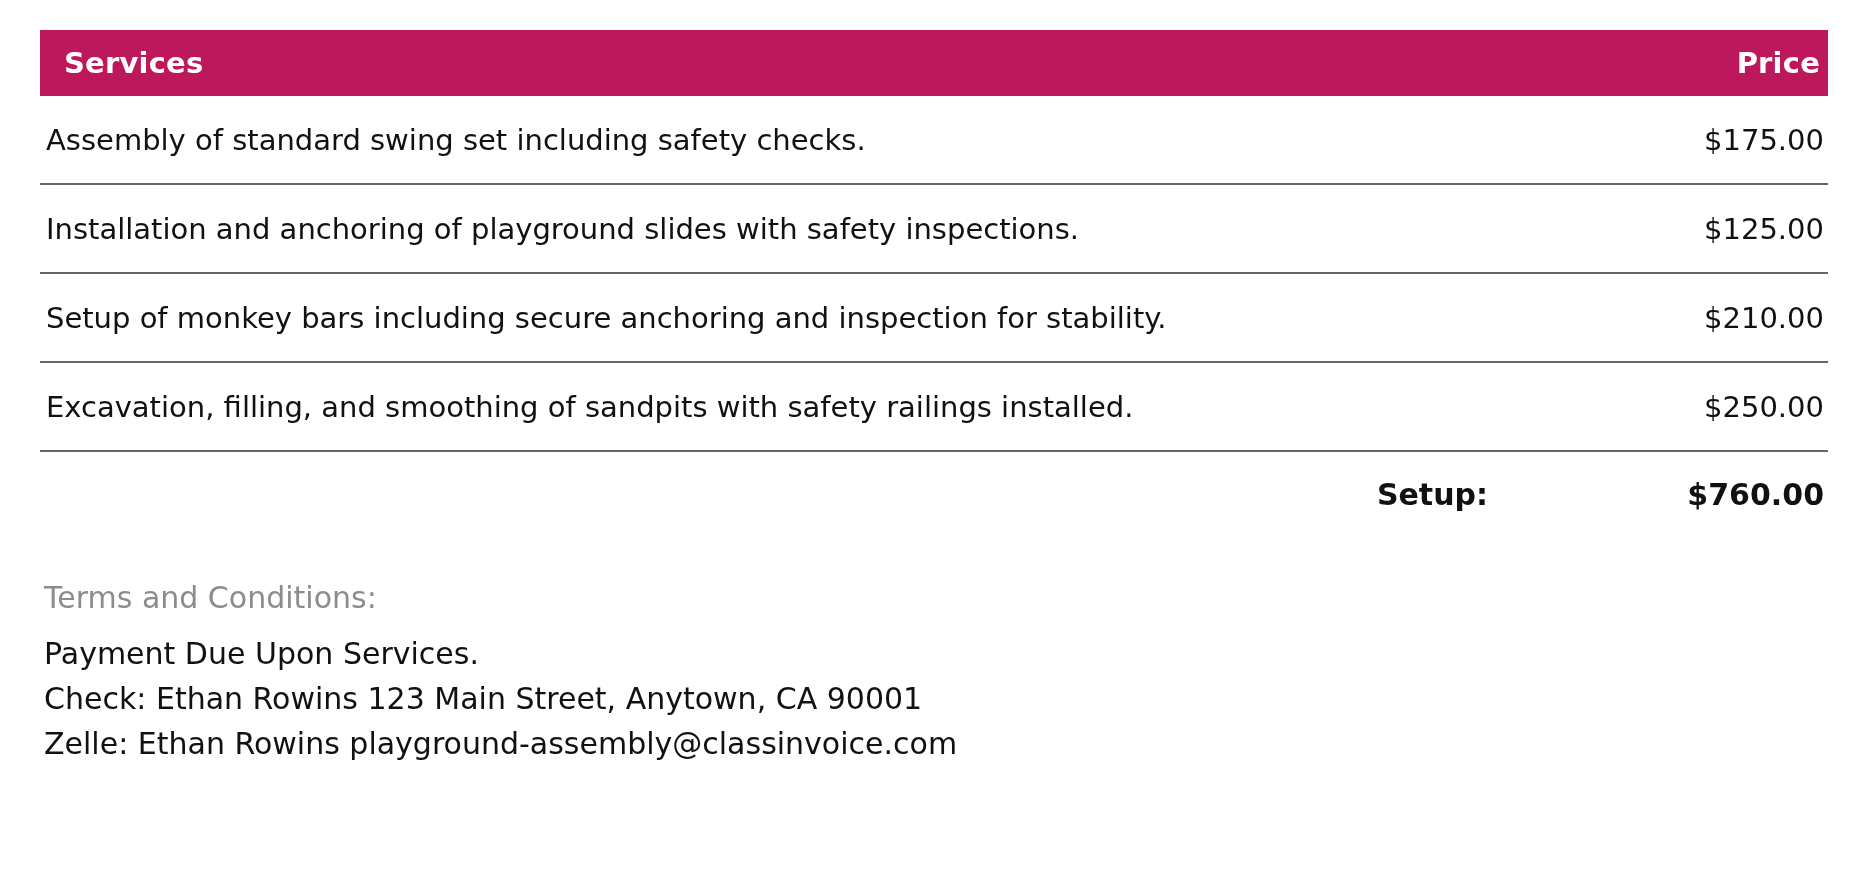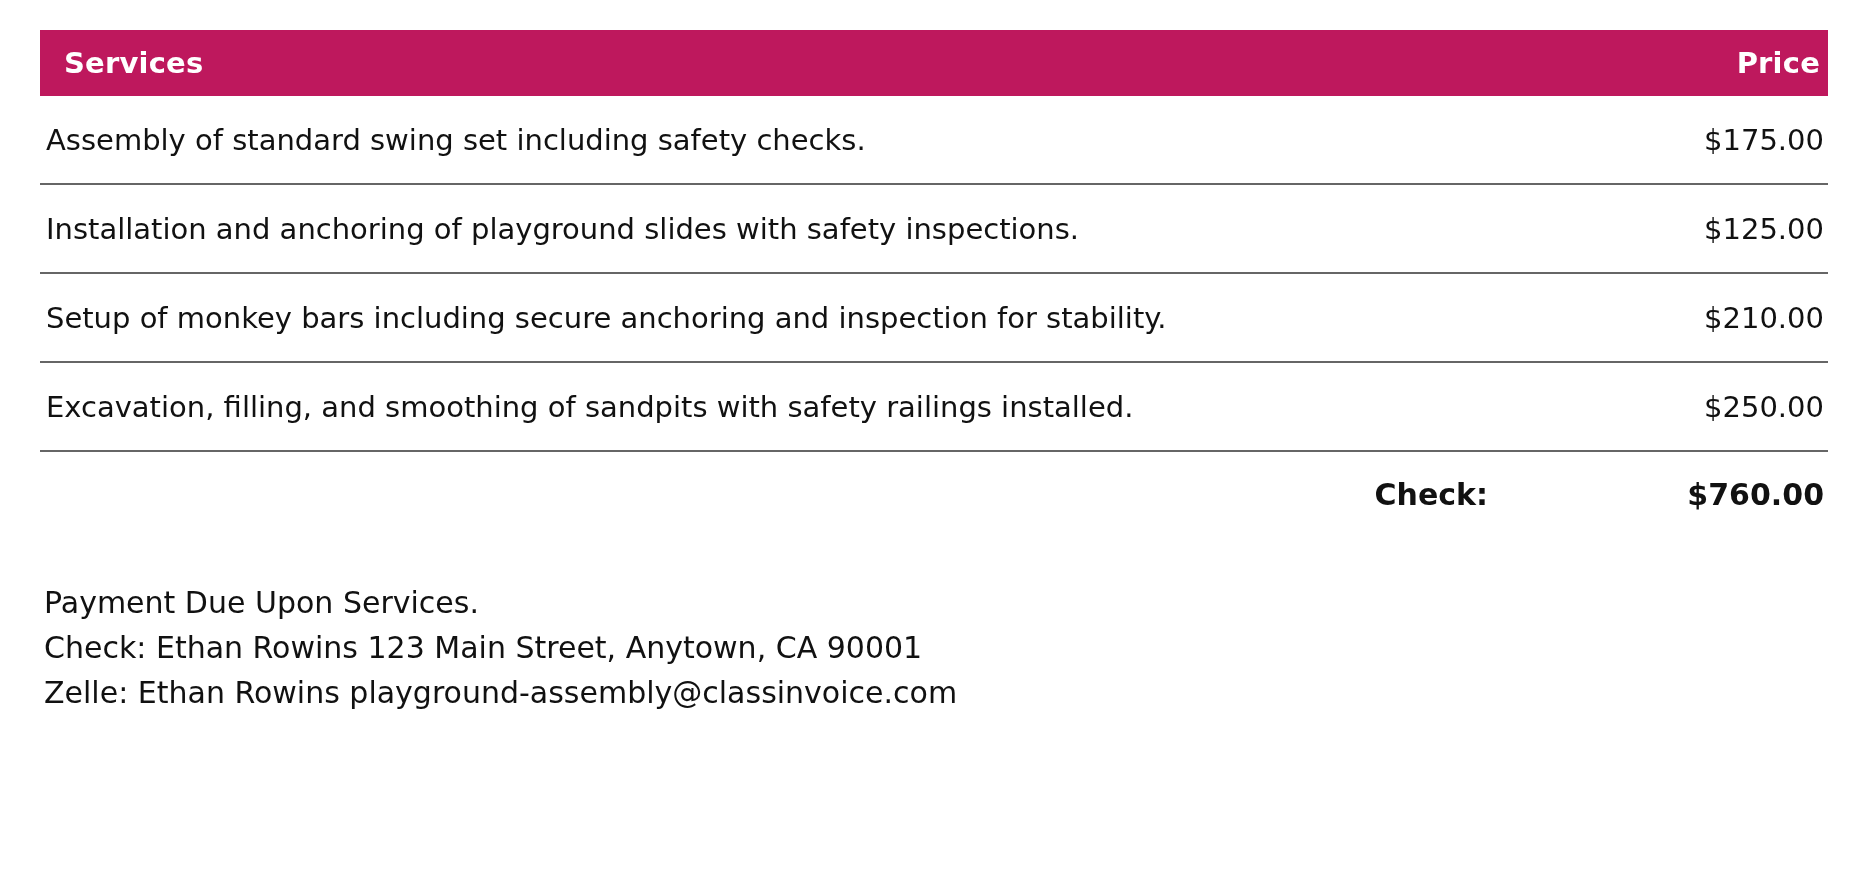--- a/index.html
+++ b/index.html
@@ -131,7 +131,7 @@
         <td class="cell-price">$250.00</td>
       </tr>
       <tr class="total-row">
-        <td class="total-label">Check:</td>
+        <td class="total-label">Setup:</td>
         <td class="total-value">$760.00</td>
       </tr>
     </tbody>

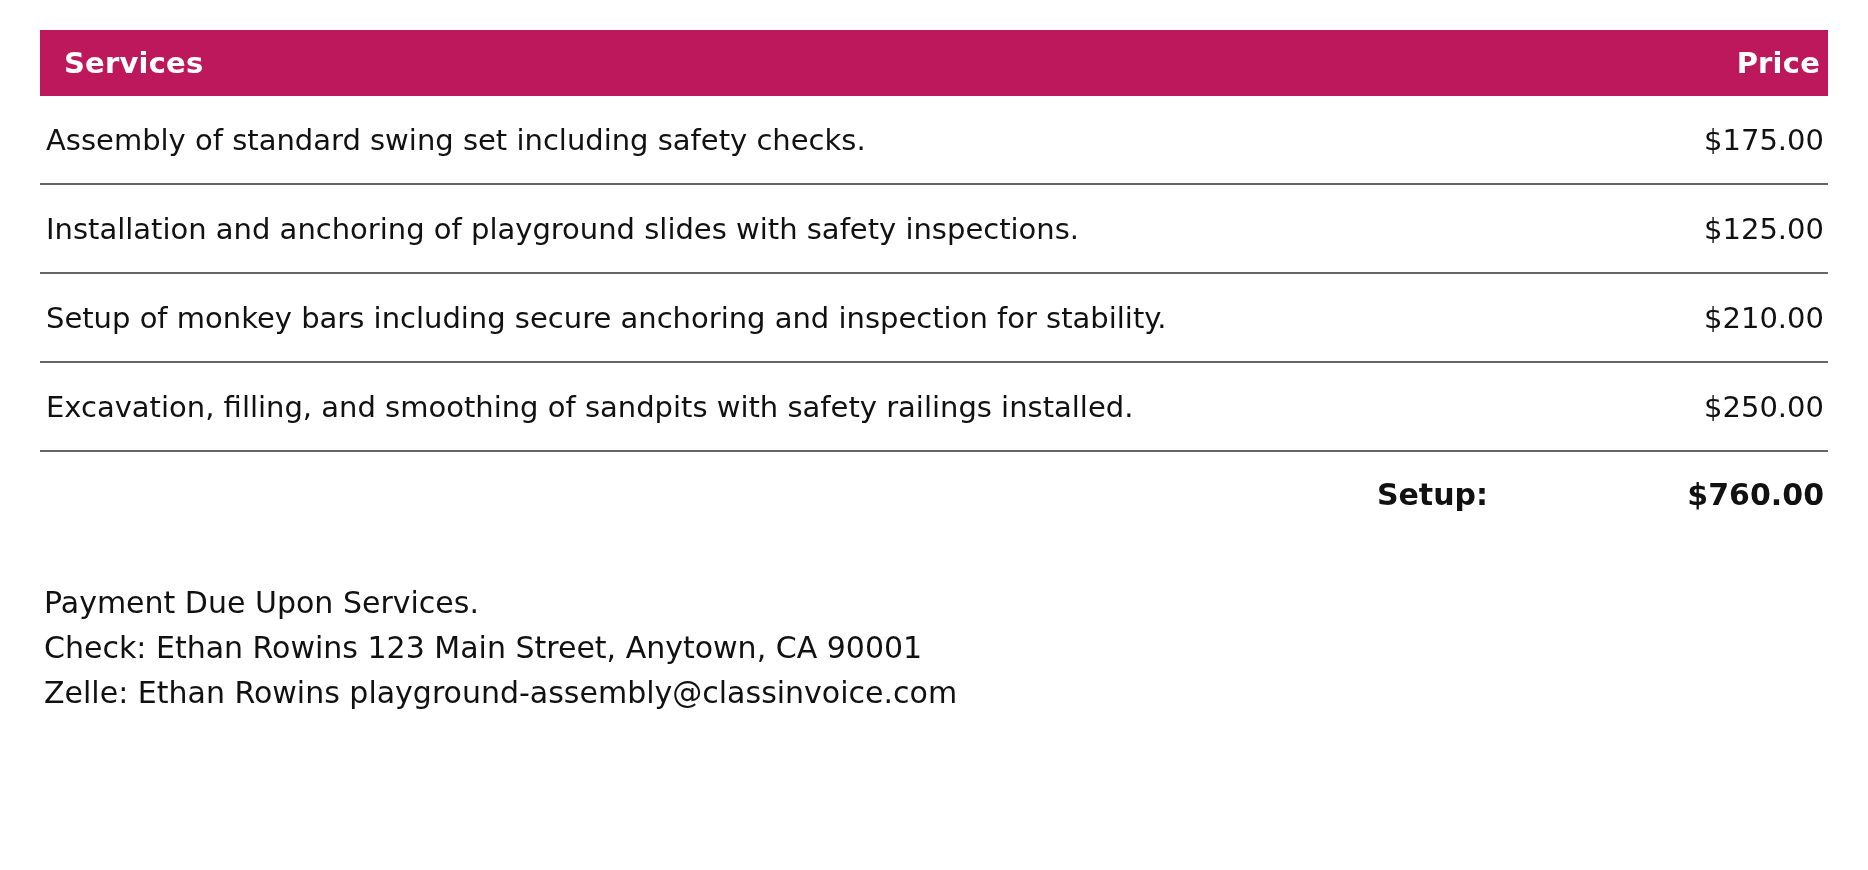--- a/index.html
+++ b/index.html
@@ -138,6 +138,7 @@
   </table>
 
   <div class="terms">
+    <div class="terms-title">Terms and Conditions:</div>
     <div class="terms-line">Payment Due Upon Services.</div>
     <div class="terms-line">Check: Ethan Rowins 123 Main Street, Anytown, CA 90001</div>
     <div class="terms-line">Zelle: Ethan Rowins playground-assembly@classinvoice.com</div>

